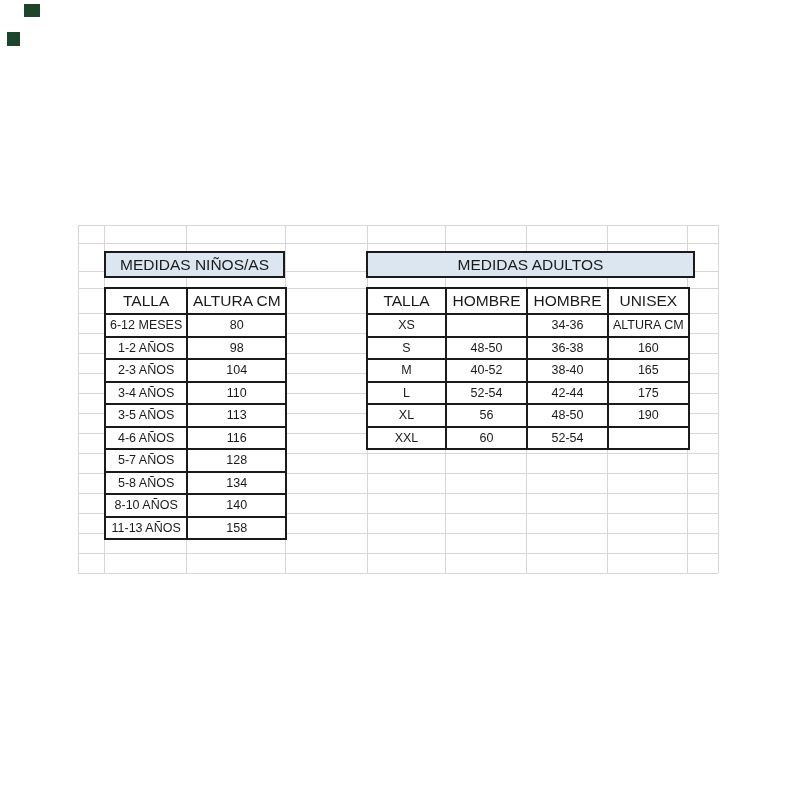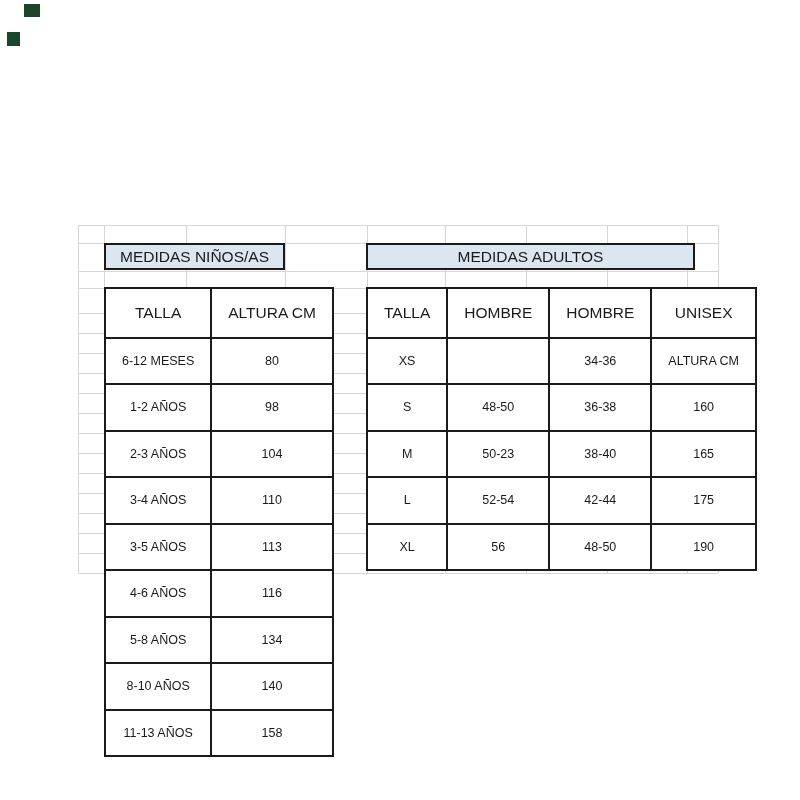--- a/index.html
+++ b/index.html
@@ -12,7 +12,7 @@
   .title-box{
     position:absolute;background:#dce6f1;border:2px solid #1a1a1a;box-sizing:border-box;
     display:flex;align-items:center;justify-content:center;
-    font-size:15.5px;line-height:1;white-space:nowrap;
+    font-size:15.5px;line-height:1;white-space:nowrap;margin-top:8px;
   }
   table.sheet{
     position:absolute;border-collapse:collapse;table-layout:fixed;

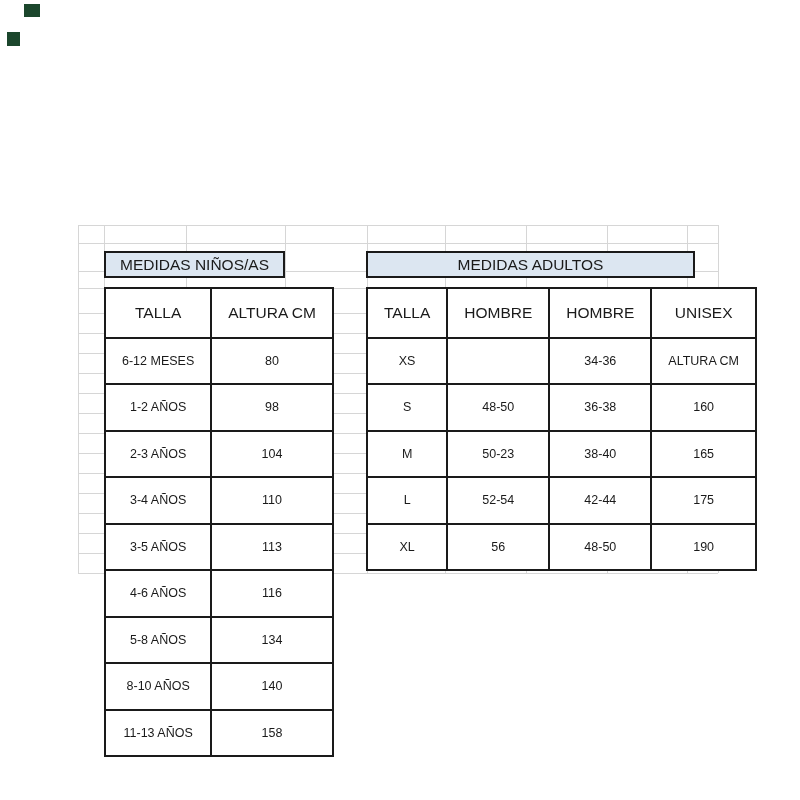--- a/index.html
+++ b/index.html
@@ -19,7 +19,7 @@
     box-sizing:border-box;
   }
   table.sheet td{
-    border:2px solid #1a1a1a;padding:16px;margin:0;text-align:center;vertical-align:middle;
+    border:2px solid #1a1a1a;padding:4px;margin:0;text-align:center;vertical-align:middle;
     background:#ffffff;font-size:12.5px;line-height:1;white-space:nowrap;overflow:hidden;
     box-sizing:border-box;
   }

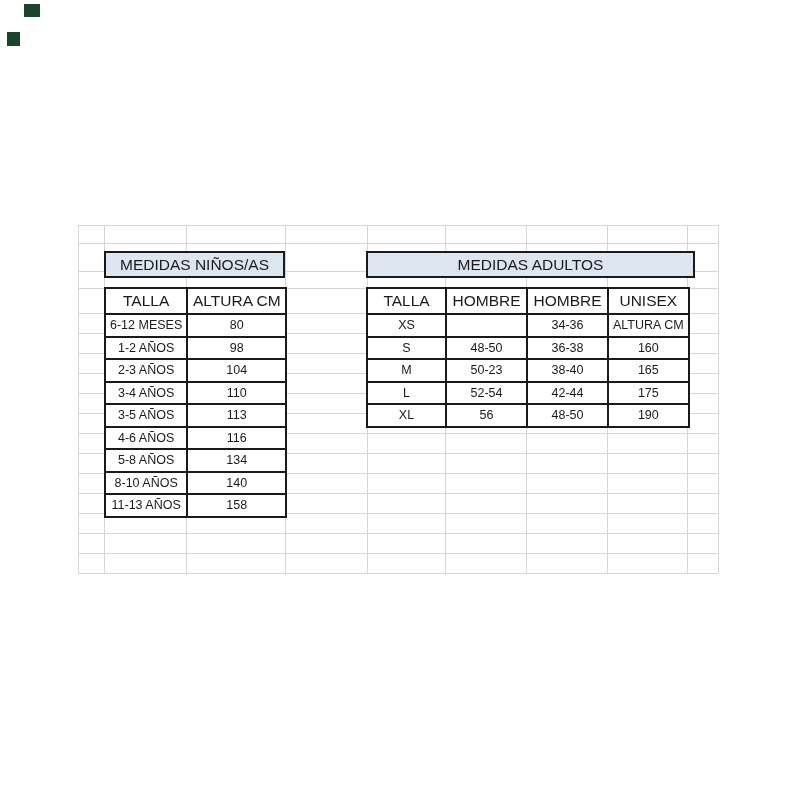--- a/index.html
+++ b/index.html
@@ -152,7 +152,7 @@
     </tr>
     <tr>
       <td class="g">M</td>
-      <td>50-23</td>
+      <td>40-52</td>
       <td>38-40</td>
       <td>165</td>
     </tr>

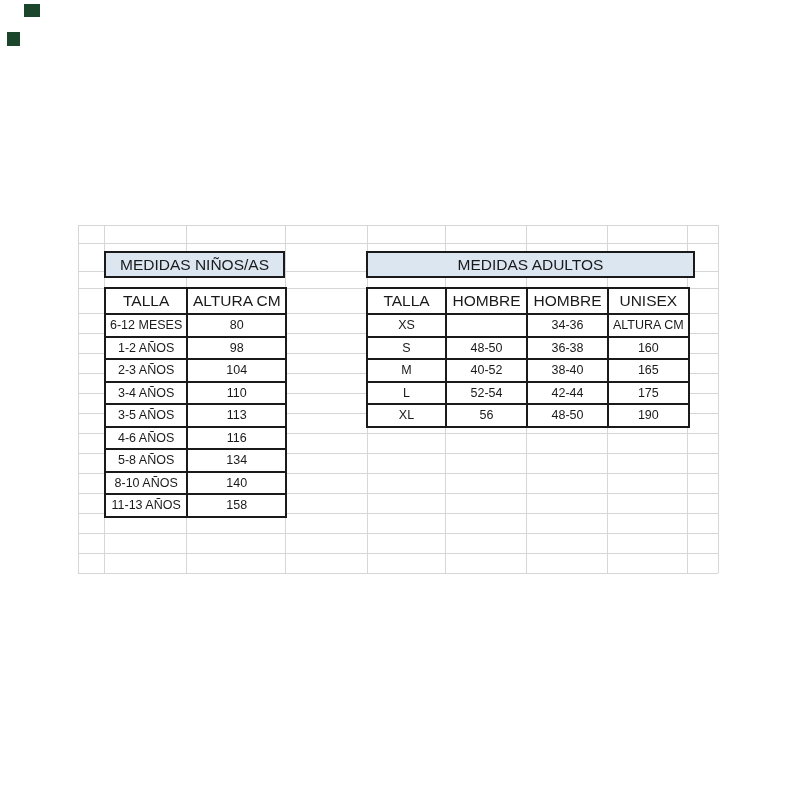--- a/index.html
+++ b/index.html
@@ -168,6 +168,12 @@
       <td>48-50</td>
       <td>190</td>
     </tr>
+    <tr>
+      <td class="g">XXL</td>
+      <td>60</td>
+      <td>52-54</td>
+      <td></td>
+    </tr>
   </tbody>
     </table>
 

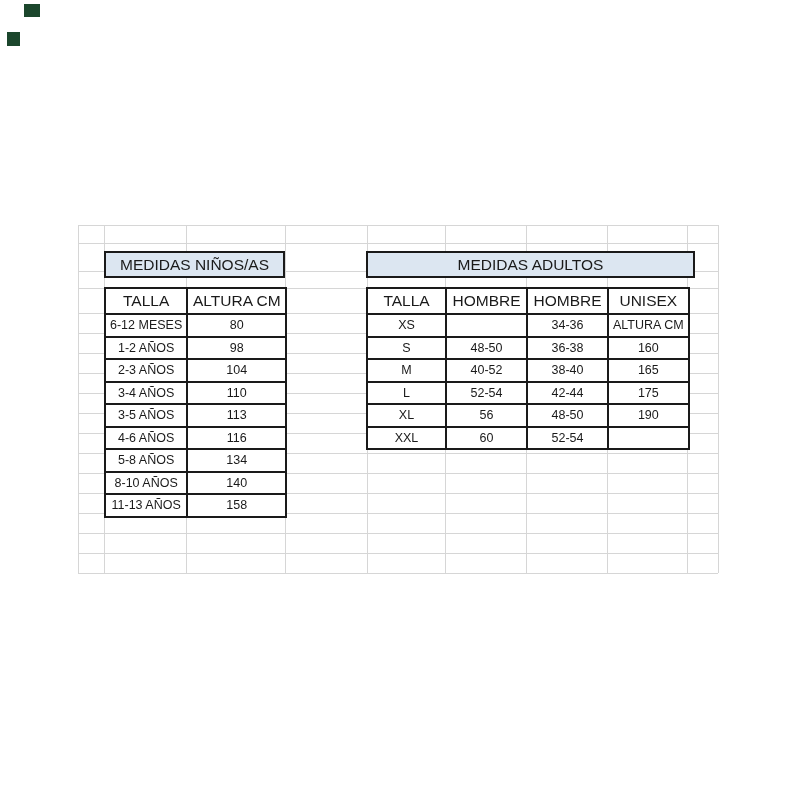--- a/index.html
+++ b/index.html
@@ -110,6 +110,10 @@
       <td>116</td>
     </tr>
     <tr>
+      <td class="g sm">5-7 AÑOS</td>
+      <td>128</td>
+    </tr>
+    <tr>
       <td class="g sm">5-8 AÑOS</td>
       <td>134</td>
     </tr>

